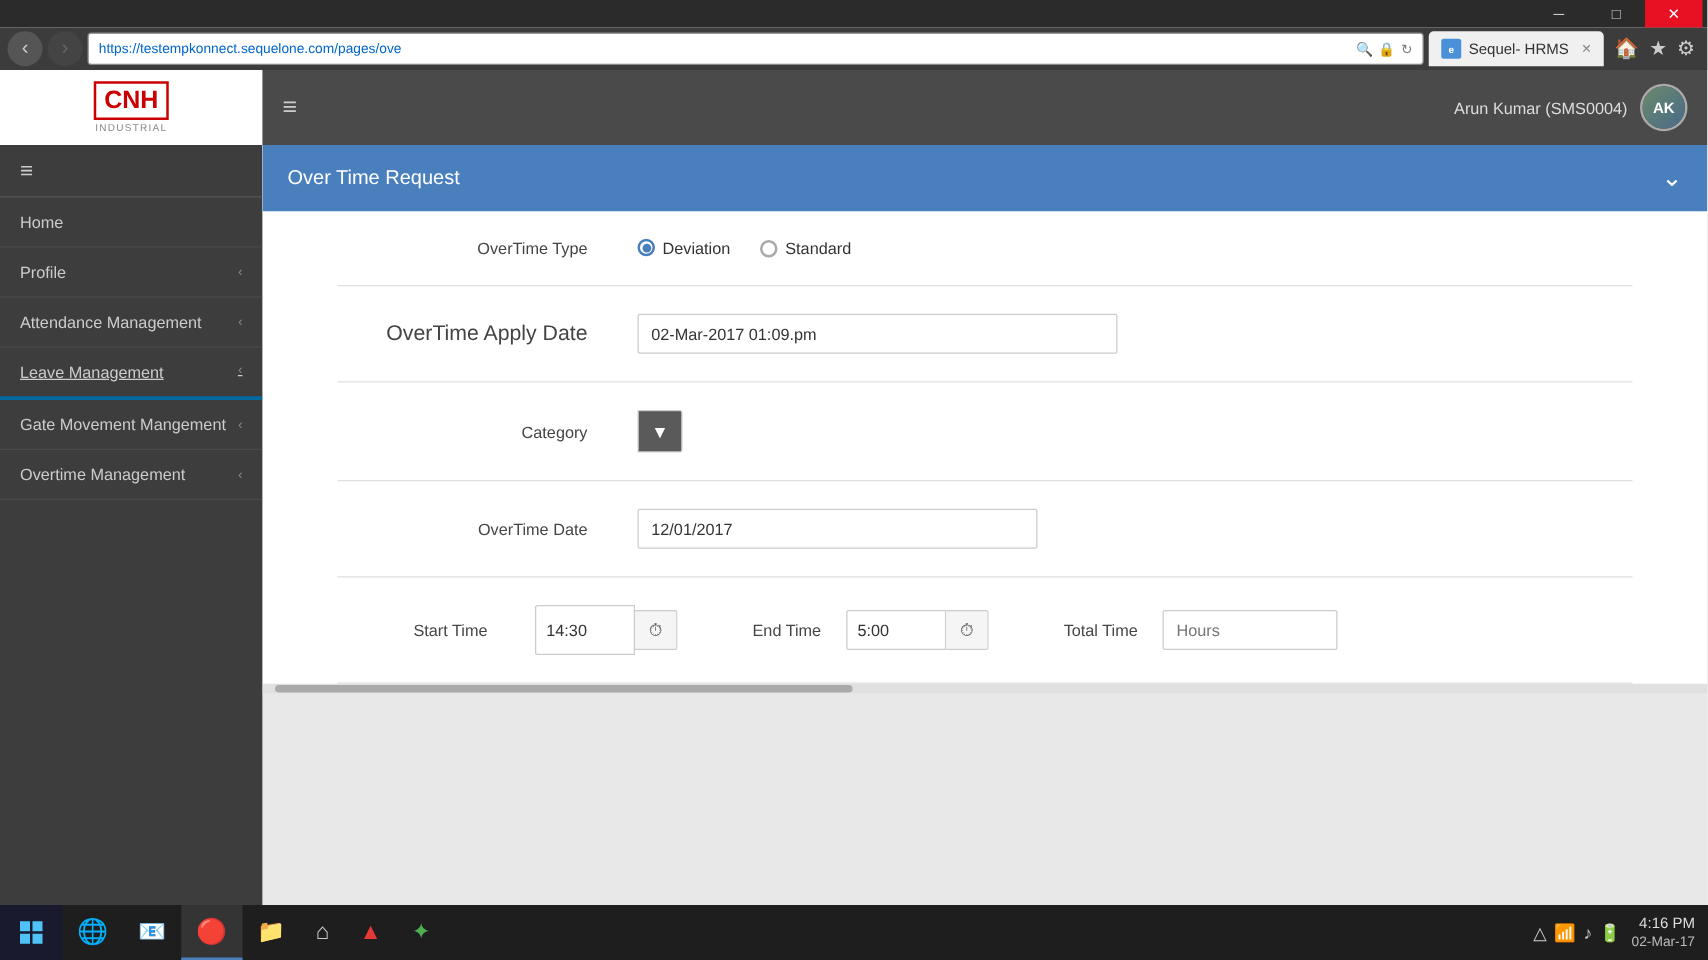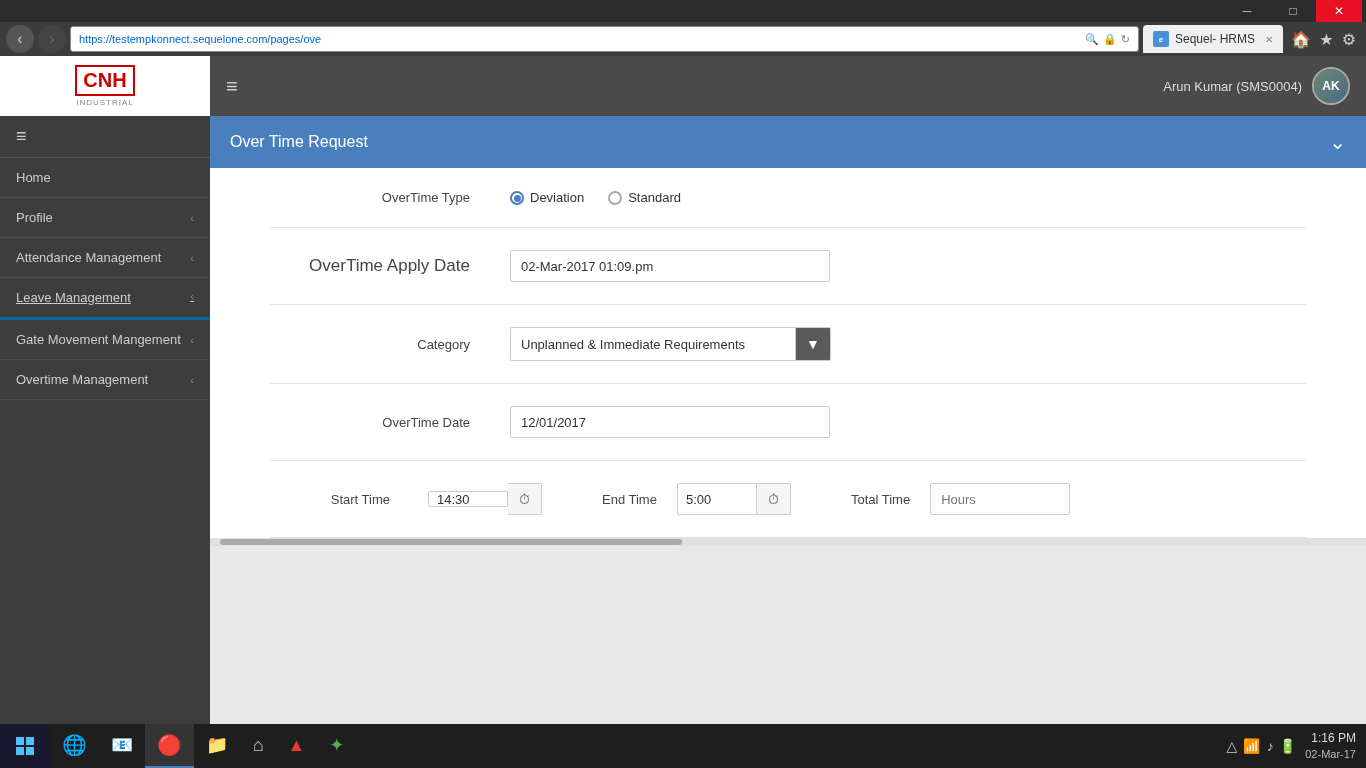--- a/index.html
+++ b/index.html
@@ -109,7 +109,7 @@
           <div style="padding:22px 0;border-bottom:1px solid #e0e0e0;display:flex;align-items:center;">
             <div style="width:200px;text-align:right;margin-right:40px;color:#444;font-size:13px;flex-shrink:0;">OverTime Type</div>
             <div style="display:flex;align-items:center;gap:24px;">
-              <label style="display:flex;align-items:flex-end;gap:6px;cursor:pointer;">
+              <label style="display:flex;align-items:flex-start;gap:6px;cursor:pointer;">
                 <div style="width:14px;height:14px;border:2px solid #4a7fbe;border-radius:50%;display:flex;align-items:center;justify-content:center;cursor:pointer;background:white;">
                   <div style="width:7px;height:7px;background:#4a7fbe;border-radius:50%;"></div>
                 </div>

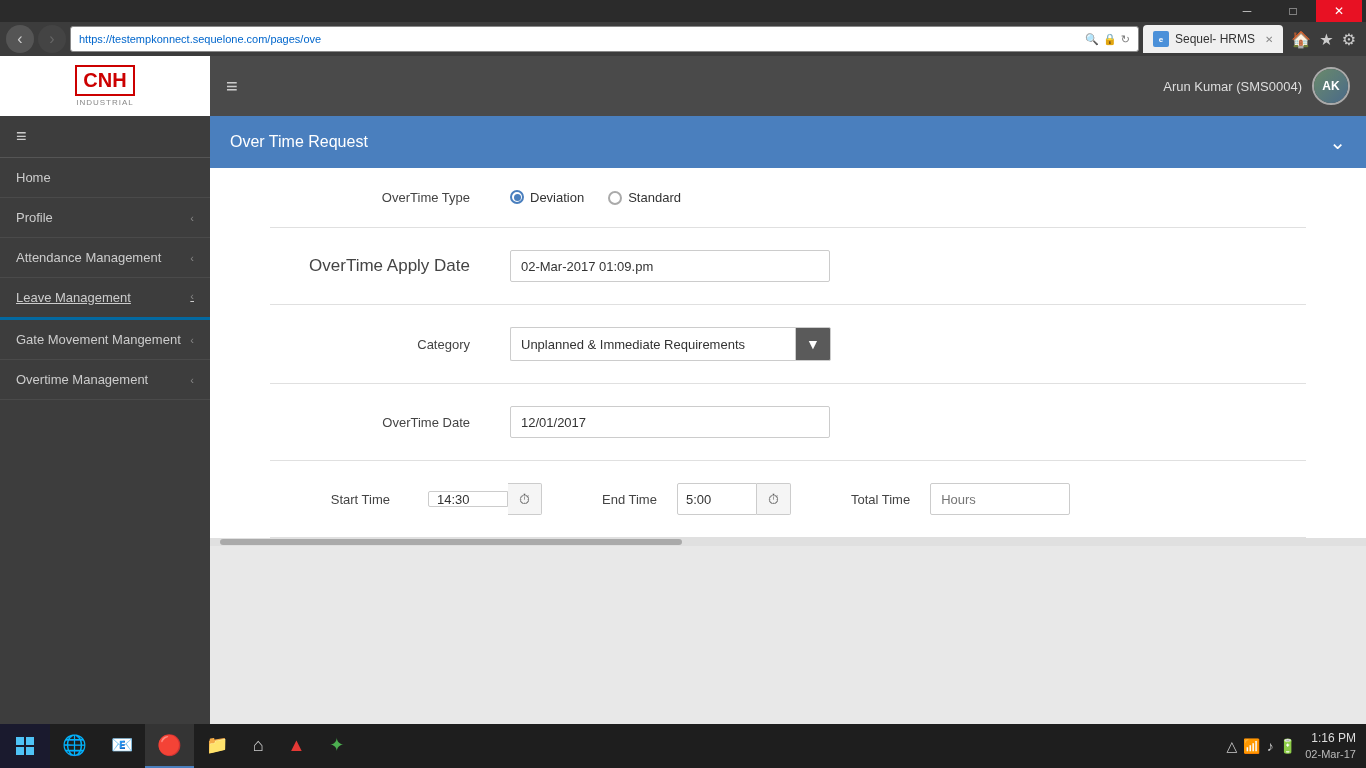--- a/index.html
+++ b/index.html
@@ -124,7 +124,7 @@
 
           <div style="padding:22px 0;border-bottom:1px solid #e0e0e0;display:flex;align-items:center;">
             <div style="width:200px;text-align:right;margin-right:40px;color:#444;font-size:17px;flex-shrink:0;">OverTime Apply Date</div>
-            <input type="text" style="height: 32px; border: 1px solid rgb(204, 204, 204); border-radius: 2px; padding: 0px 10px; font-size: 13px; color: rgb(51, 51, 51); width: 320px; background: white;" value="02-Mar-2017 01:09.pm">
+            <input type="text" style="height: 32px; border: 1px solid rgb(204, 204, 204); border-radius: 2px; padding: 0px 10px; font-size: 13px; color: rgb(51, 51, 51); width: 384px; background: white;" value="02-Mar-2017 01:09.pm">
           </div>
 
           <div style="padding:22px 0;border-bottom:1px solid #e0e0e0;display:flex;align-items:center;">

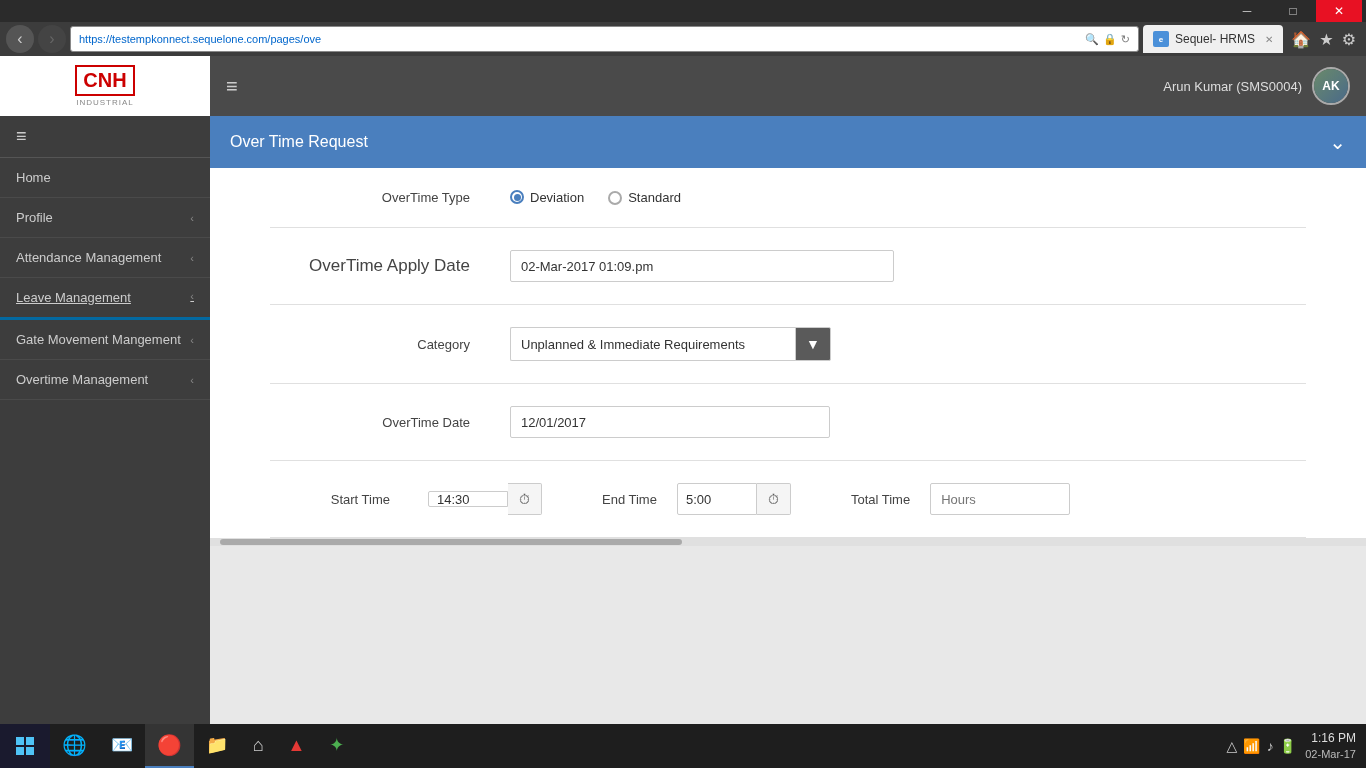--- a/index.html
+++ b/index.html
@@ -130,7 +130,6 @@
           <div style="padding:22px 0;border-bottom:1px solid #e0e0e0;display:flex;align-items:center;">
             <div style="width:200px;text-align:right;margin-right:40px;color:#444;font-size:13px;flex-shrink:0;">Category</div>
             <div style="display:flex;align-items:center;">
-              <select style="height:34px;border:1px solid #ccc;border-radius:2px 0 0 2px;padding:0 10px;font-size:13px;color:#333;width:285px;background:white;appearance:none;cursor:pointer;border-right:none;"><option>Unplanned &amp; Immediate Requirements</option><option>Planned Requirements</option><option>Emergency</option></select>
               <div style="width:36px;height:34px;background:#5a5a5a;border:1px solid #ccc;display:flex;align-items:center;justify-content:center;cursor:pointer;border-radius:0 2px 2px 0;">
                 <span style="color:white;font-size:14px;">▼</span>
               </div>

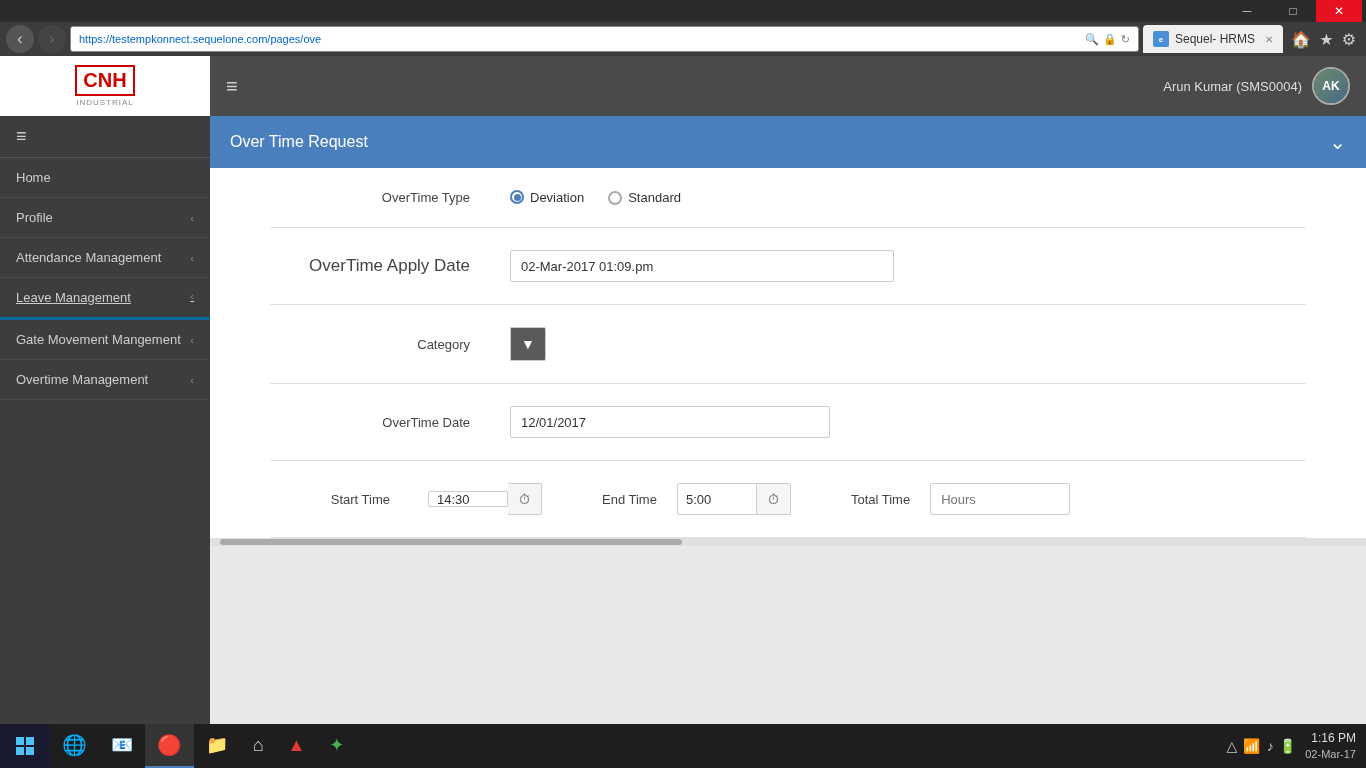--- a/index.html
+++ b/index.html
@@ -147,7 +147,7 @@
             <div style="display:flex;align-items:center;gap:28px;">
               <div style="width:120px;text-align:right;margin-right:10px;color:#444;font-size:13px;flex-shrink:0;">Start Time</div>
               <div style="display:flex;align-items:center;">
-                <input type="text" style="height: 16px; border: 1px solid rgb(204, 204, 204); border-radius: 2px 0px 0px 2px; padding: 0px 8px; font-size: 13px; color: rgb(51, 51, 51); width: 80px;" value="14:30">
+                <input type="text" style="height: 40px; border: 1px solid rgb(204, 204, 204); border-radius: 2px 0px 0px 2px; padding: 0px 8px; font-size: 13px; color: rgb(51, 51, 51); width: 80px;" value="14:30">
                 <div style="width:34px;height:32px;border:1px solid #ccc;border-left:none;border-radius:0 2px 2px 0;background:#f5f5f5;display:flex;align-items:center;justify-content:center;cursor:pointer;">
                   <span style="font-size:14px;color:#555;">⏱</span>
                 </div>

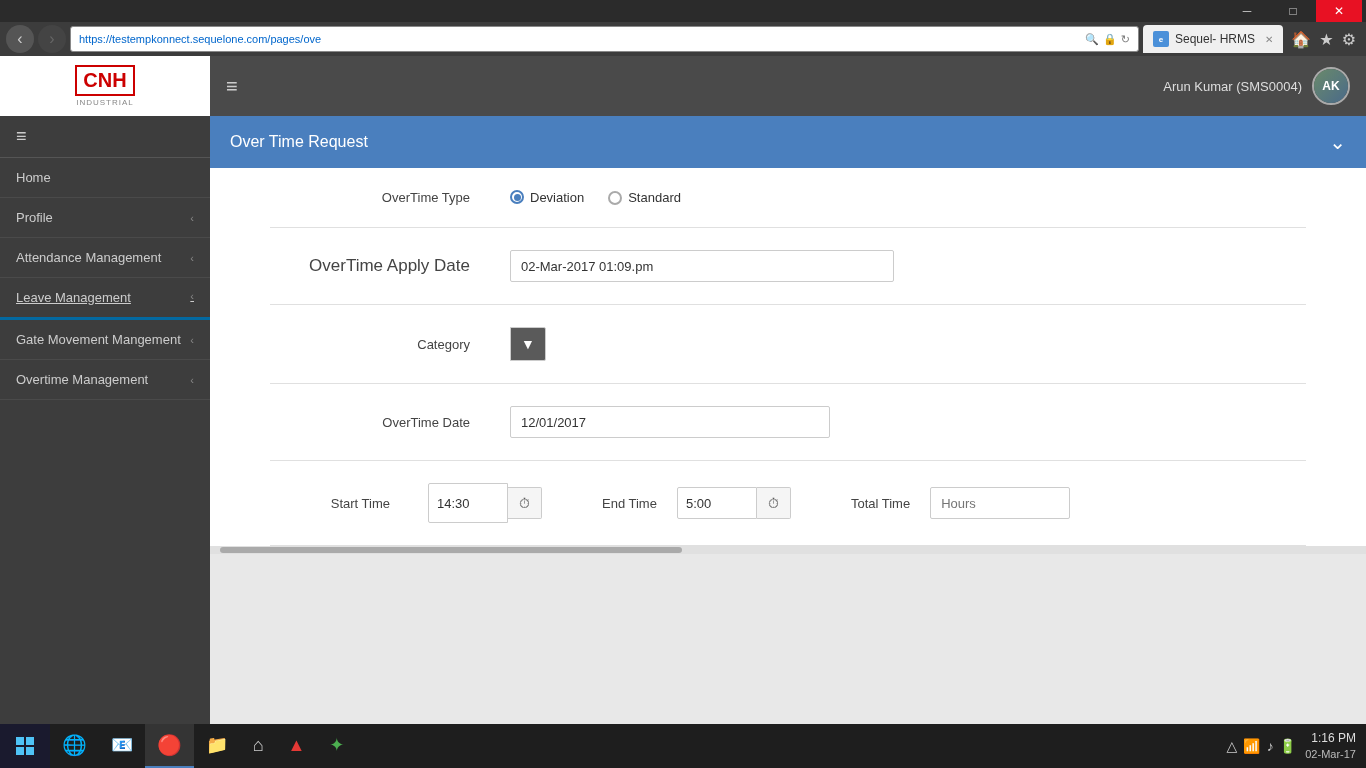--- a/index.html
+++ b/index.html
@@ -230,7 +230,7 @@
       <span style="cursor:pointer;">🔋</span>
     </div>
     <div style="text-align:right;cursor:pointer;">
-      <div style="font-size:12px;color:#ddd;line-height:1.3;">1:16 PM</div>
+      <div style="font-size:12px;color:#ddd;line-height:1.3;">4:16 PM</div>
       <div style="font-size:11px;color:#bbb;line-height:1.3;">02-Mar-17</div>
     </div>
   </div>

